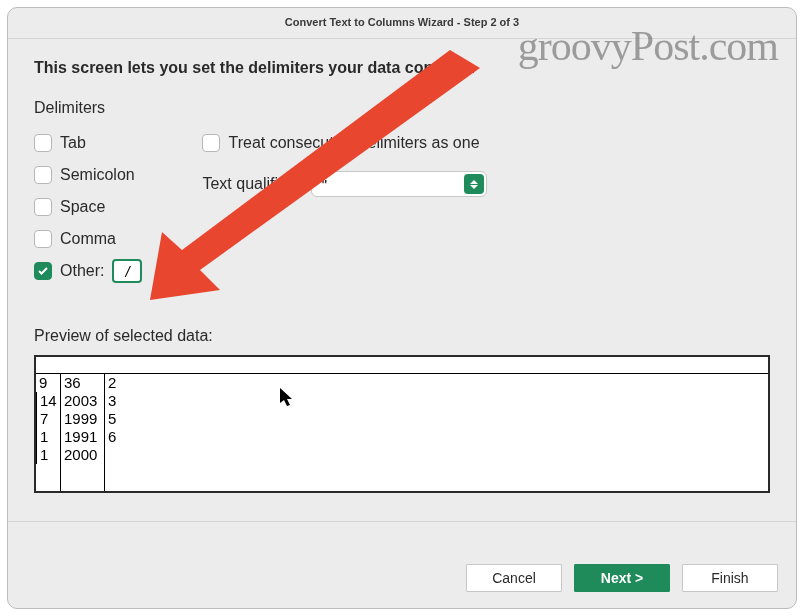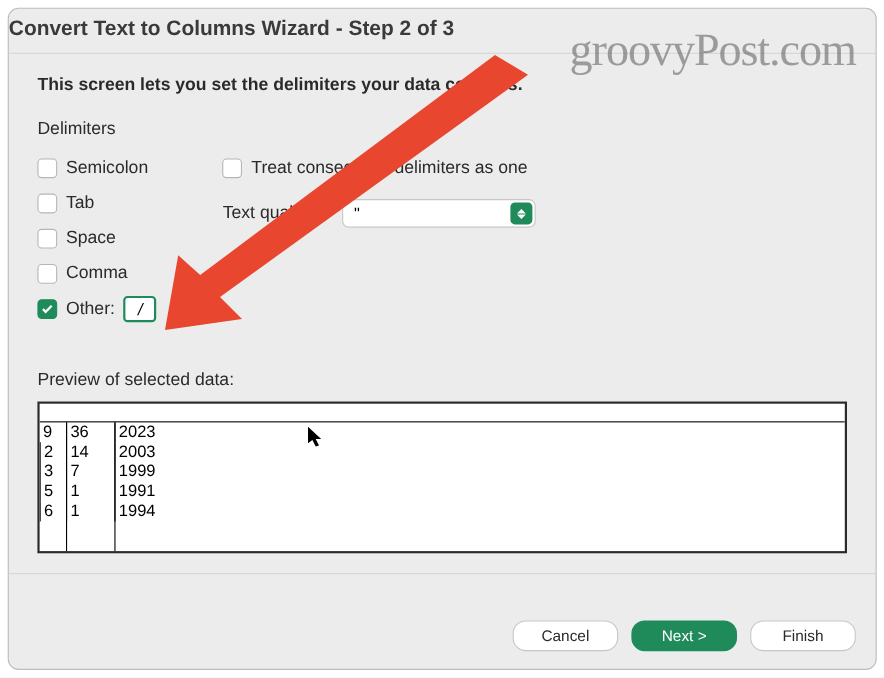--- a/index.html
+++ b/index.html
@@ -23,7 +23,8 @@
       flex-direction: column;
     }
     .titlebar {
-      font-size: 19px;
+      text-align: center;
+      font-size: 11px;
       font-weight: 600;
       padding: 8px 0 10px 0;
       color: #3a3a3a;

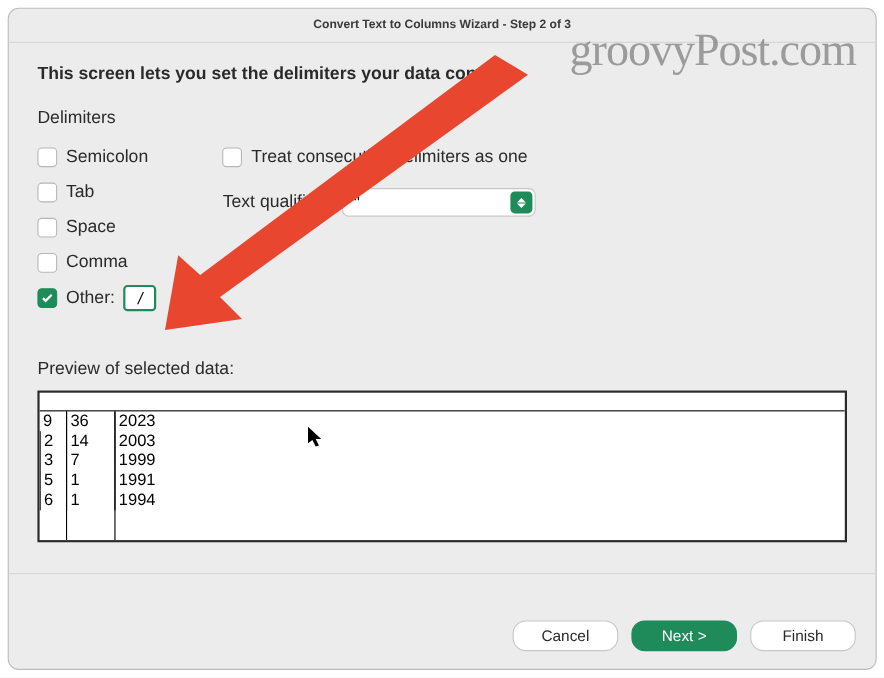--- a/index.html
+++ b/index.html
@@ -239,11 +239,11 @@
 
         <div class="check-row">
           <span class="checkbox"></span>
+          <span class="check-label">Tab</span>
+        </div>
+        <div class="check-row">
+          <span class="checkbox"></span>
           <span class="check-label">Semicolon</span>
-        </div>
-        <div class="check-row">
-          <span class="checkbox"></span>
-          <span class="check-label">Tab</span>
         </div>
         <div class="check-row">
           <span class="checkbox"></span>

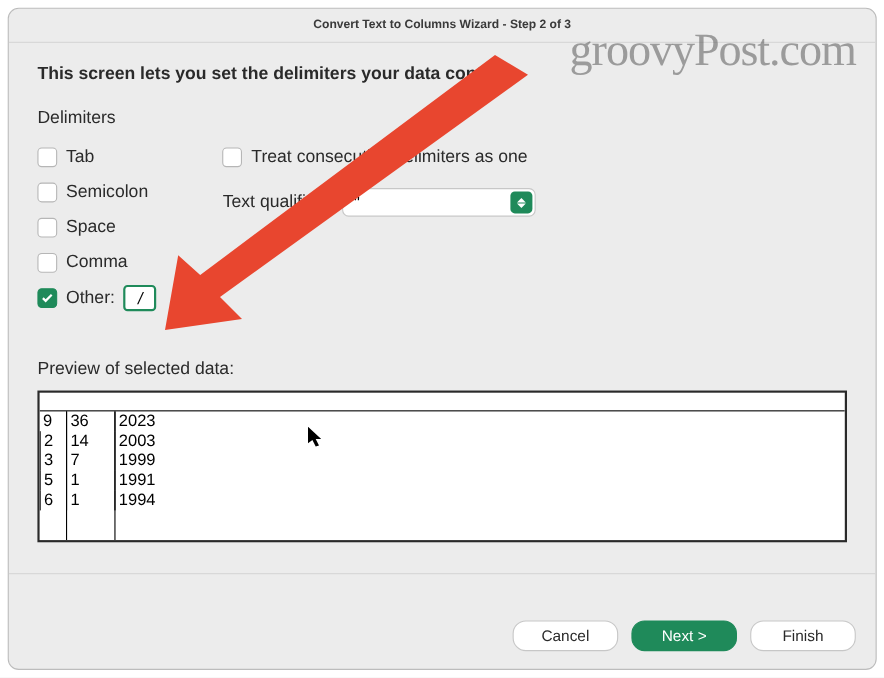--- a/index.html
+++ b/index.html
@@ -287,7 +287,6 @@
       <div class="preview-grid col-lines" id="preview-grid">
           <div class="cell">9</div>
           <div class="cell">36</div>
-          <div class="cell">2023</div>
           <div class="cell">2</div>
           <div class="cell">14</div>
           <div class="cell">2003</div>

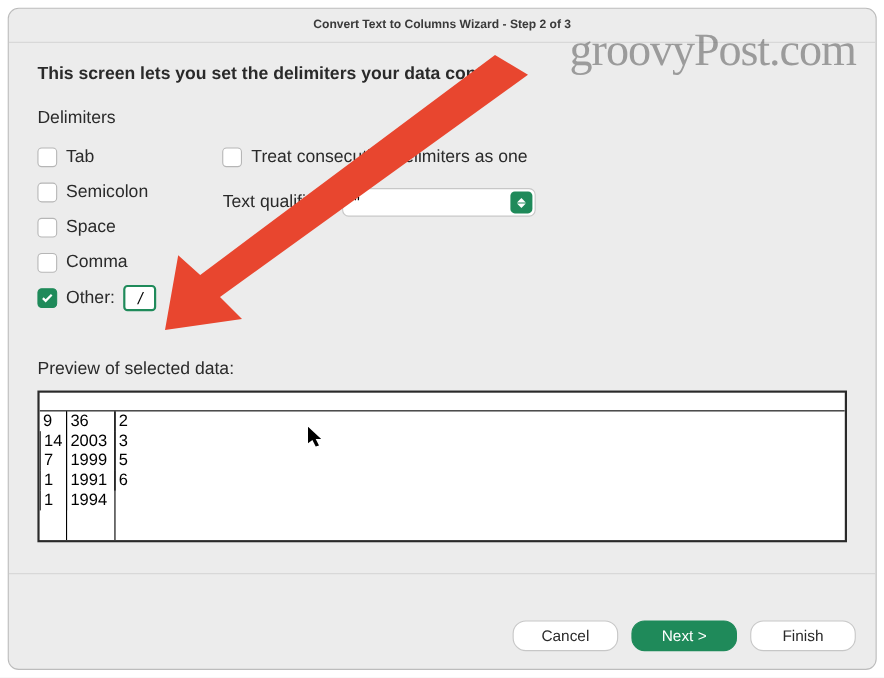--- a/index.html
+++ b/index.html
@@ -298,7 +298,7 @@
           <div class="cell">1991</div>
           <div class="cell">6</div>
           <div class="cell">1</div>
-          <div class="cell">1994</div>
+          <div class="cell">2000</div>
         </div>
     </div>
   </div>

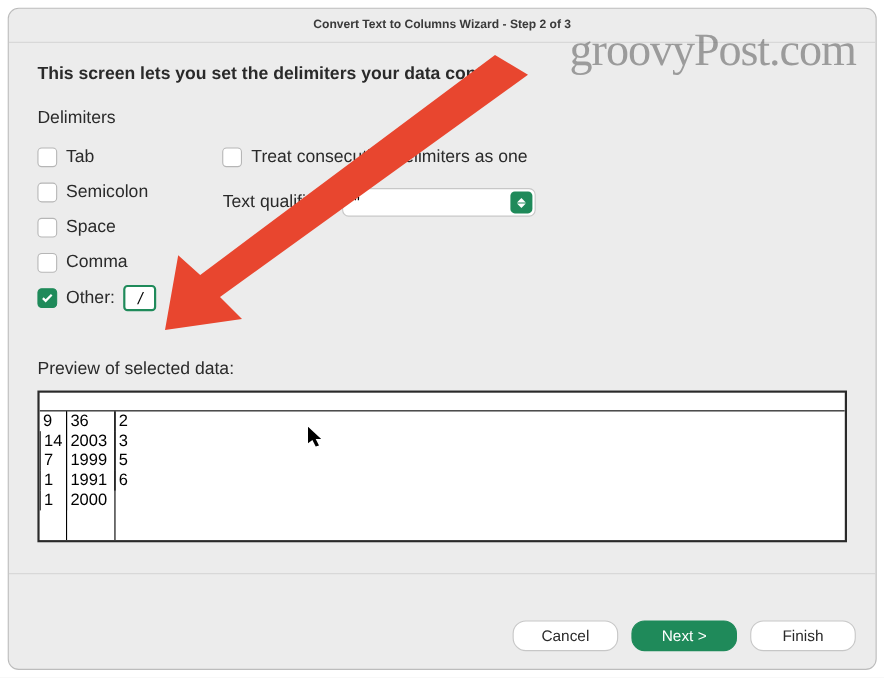--- a/index.html
+++ b/index.html
@@ -187,7 +187,7 @@
     .btn {
       min-width: 96px;
       height: 28px;
-      border-radius: 12px;
+      border-radius: 1px;
       border: 1px solid #c7c7c7;
       background: #fff;
       font-size: 14px;

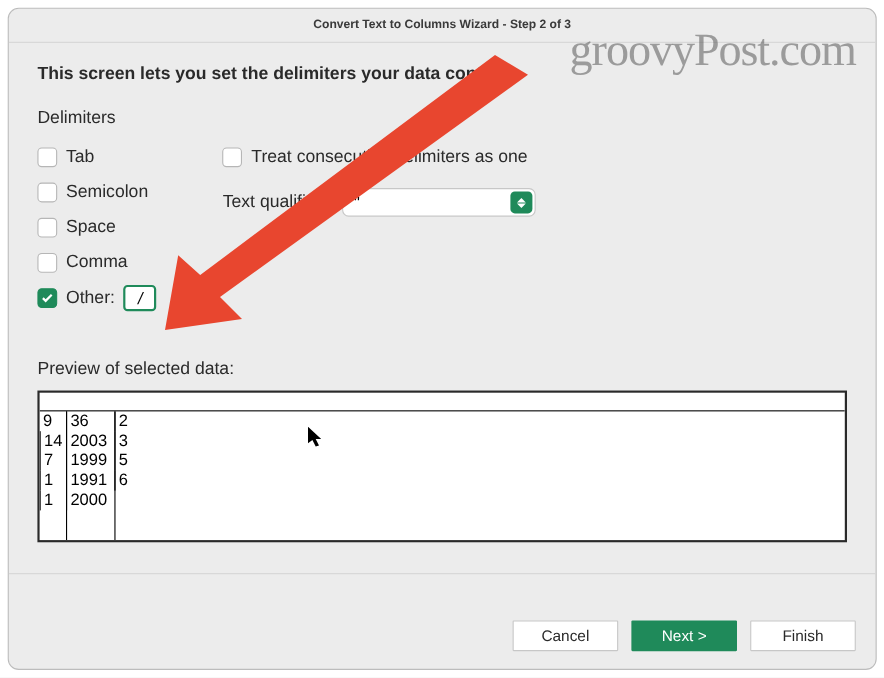--- a/index.html
+++ b/index.html
@@ -201,7 +201,7 @@
       background: #1f8a5a;
       border-color: #1f8a5a;
       color: #fff;
-      font-weight: 400;
+      font-weight: 700;
     }
     .watermark {
       position: absolute;

